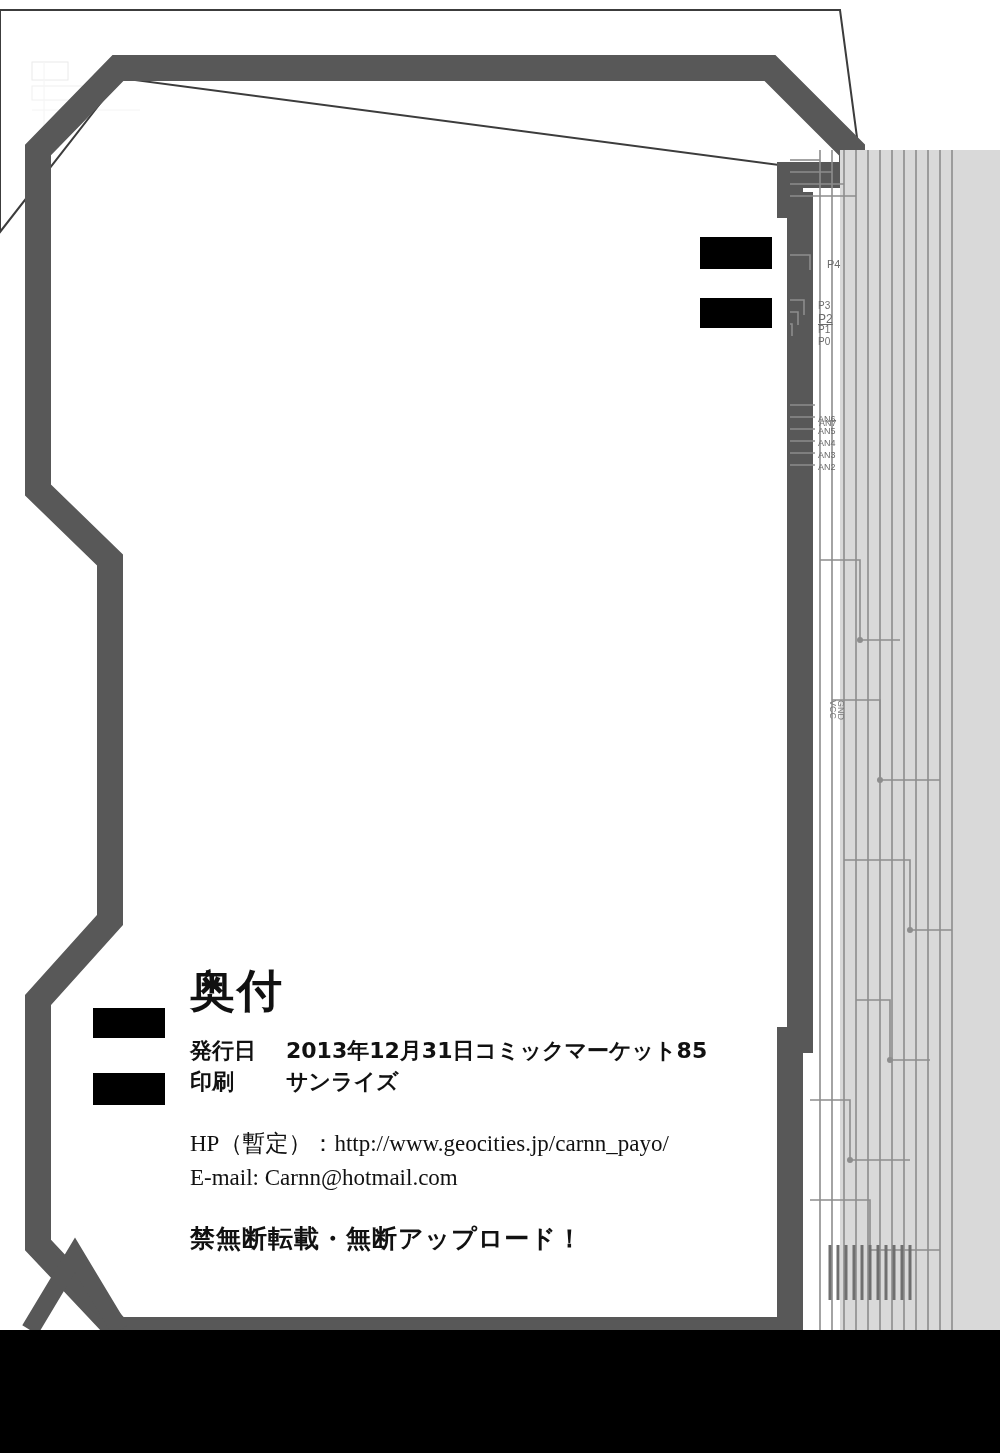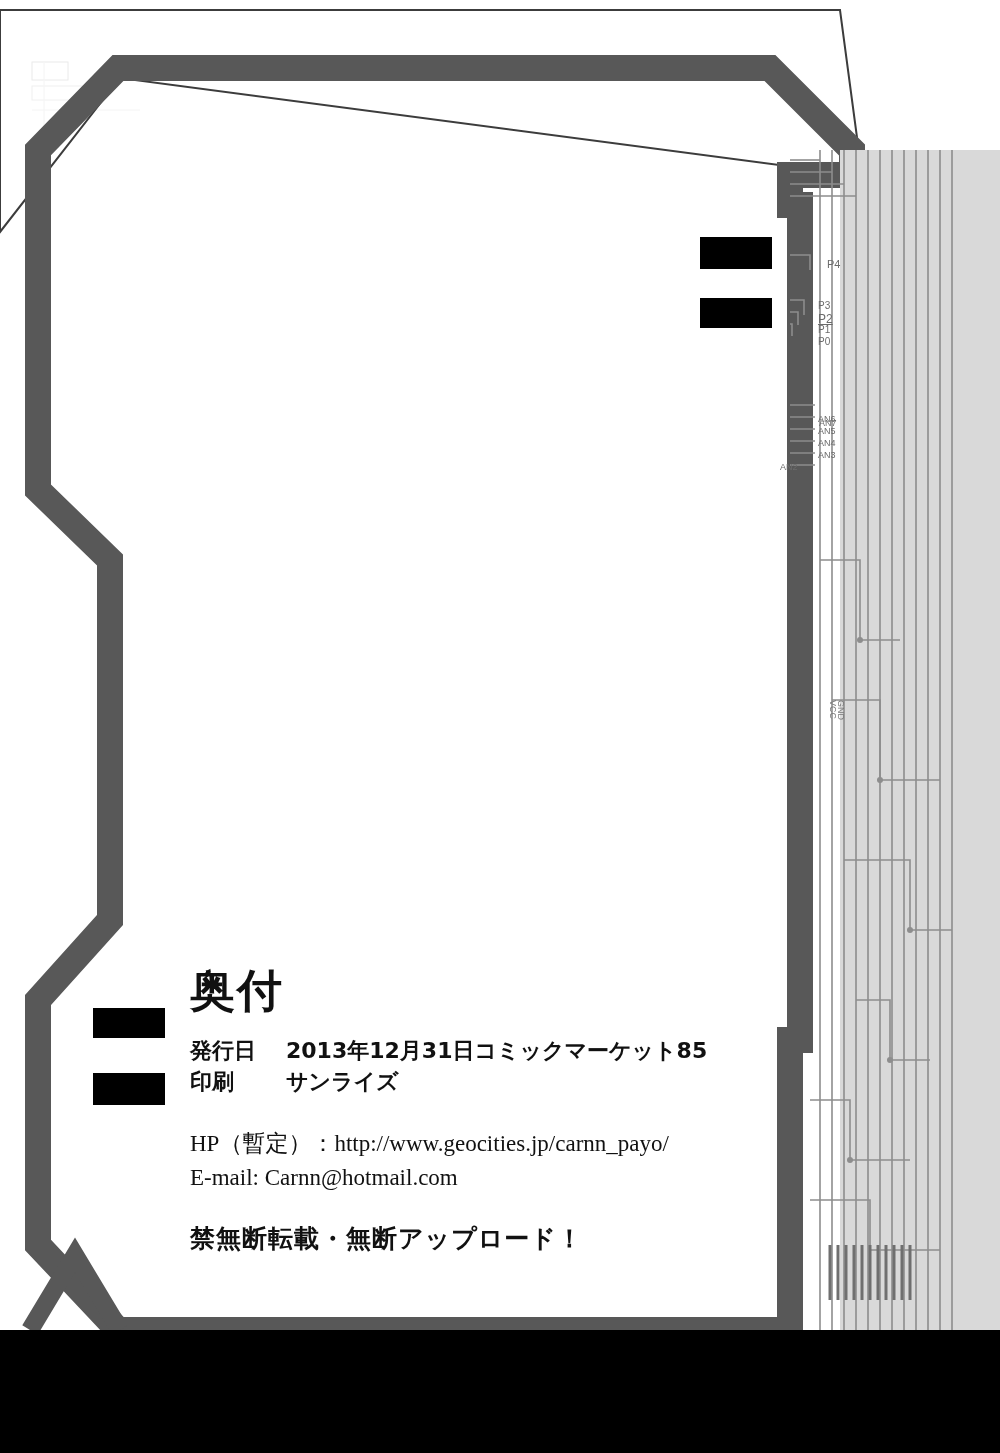--- a/index.html
+++ b/index.html
@@ -158,7 +158,7 @@
   <div style="position:absolute;left:818px;top:426px;font-size:9px;color:#6b6b6b;font-family:'Liberation Sans',sans-serif;">AN5</div>
   <div style="position:absolute;left:818px;top:438px;font-size:9px;color:#6b6b6b;font-family:'Liberation Sans',sans-serif;">AN4</div>
   <div style="position:absolute;left:818px;top:450px;font-size:9px;color:#6b6b6b;font-family:'Liberation Sans',sans-serif;">AN3</div>
-  <div style="position:absolute;left:780px;top:462px;font-size:9px;color:#6b6b6b;font-family:'Liberation Sans',sans-serif;">AN2</div>
+  <div style="position:absolute;left:818px;top:462px;font-size:9px;color:#6b6b6b;font-family:'Liberation Sans',sans-serif;">AN2</div>
 
   <div style="position:absolute;left:838px;top:700px;font-size:9px;color:#7a7a7a;transform:rotate(90deg);transform-origin:left top;font-family:'Liberation Sans',sans-serif;">VCC</div>
   <div style="position:absolute;left:846px;top:700px;font-size:9px;color:#7a7a7a;transform:rotate(90deg);transform-origin:left top;font-family:'Liberation Sans',sans-serif;">GND</div>

